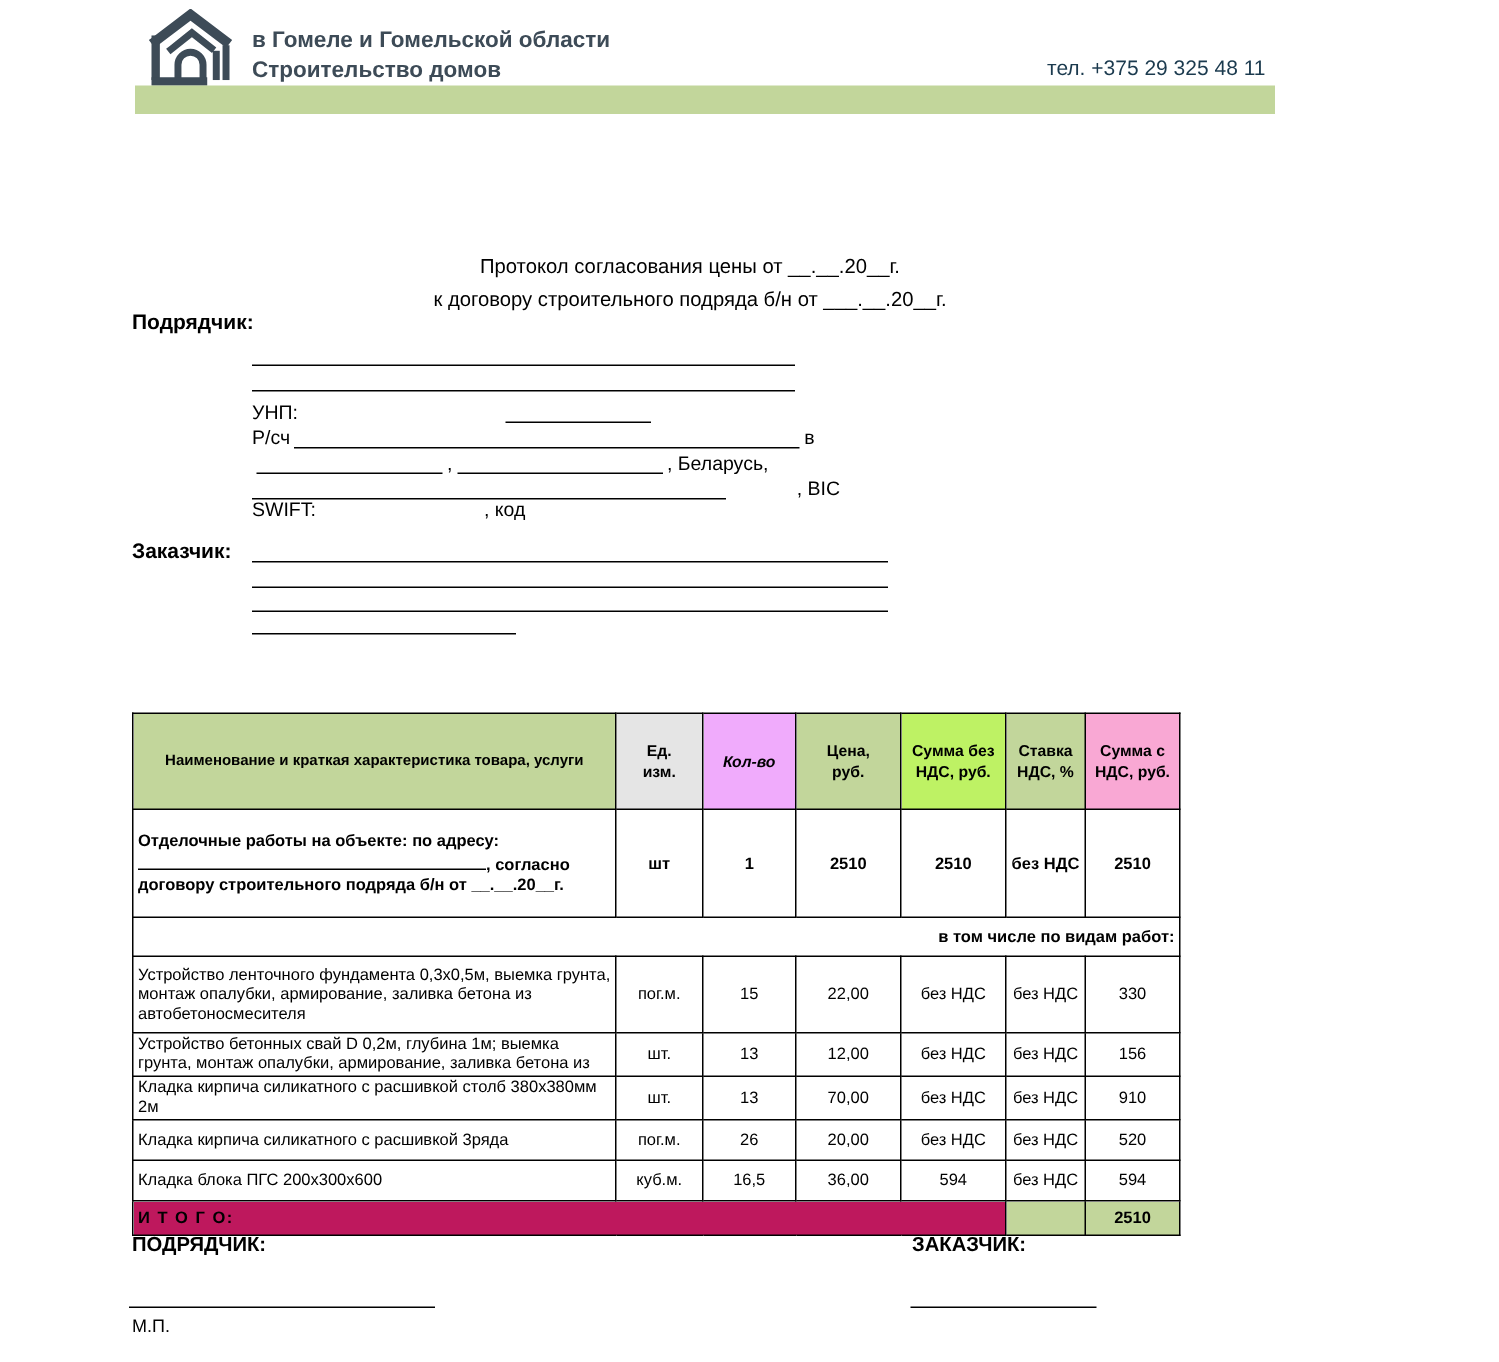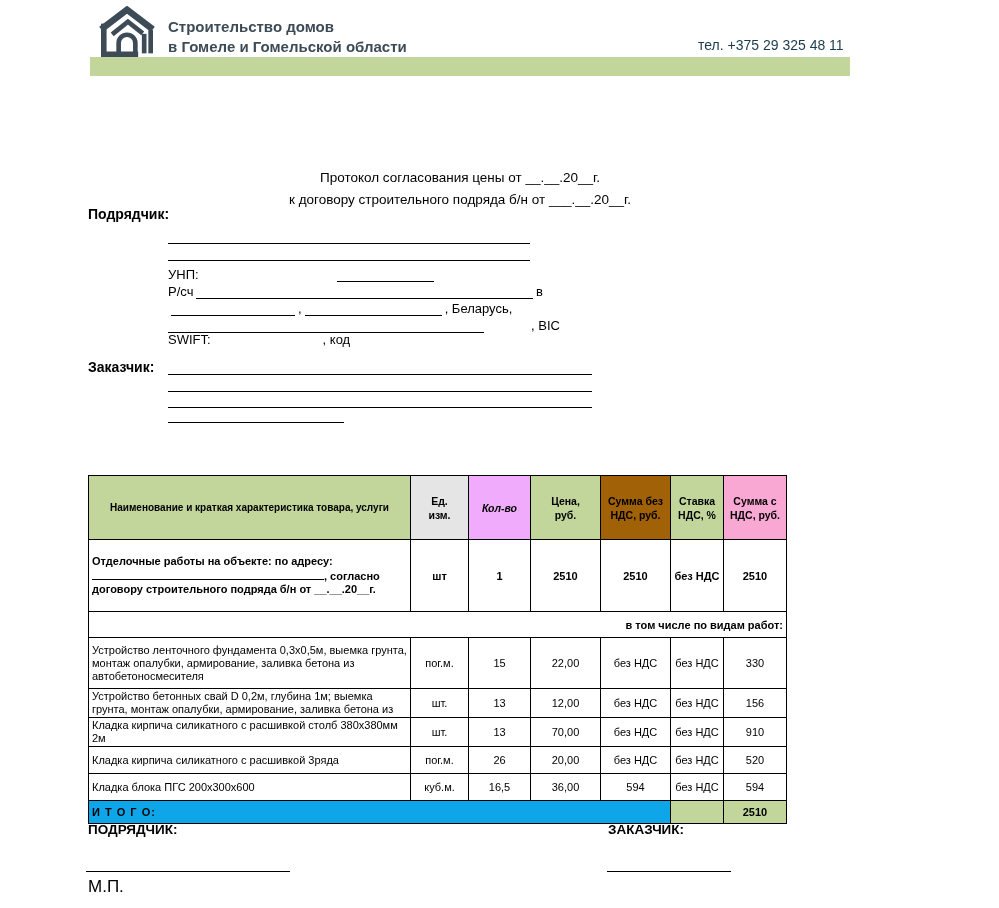--- a/index.html
+++ b/index.html
@@ -64,8 +64,8 @@
     </svg>
   </div>
   <div class="company">
+    <div>в Гомеле и Гомельской области</div>
     <div>Строительство домов</div>
-    <div>в Гомеле и Гомельской области</div>
   </div>
   <div class="phone">тел. +375 29 325 48 11</div>
   <div class="accent-bar" style="background: rgb(194, 214, 155);"></div>

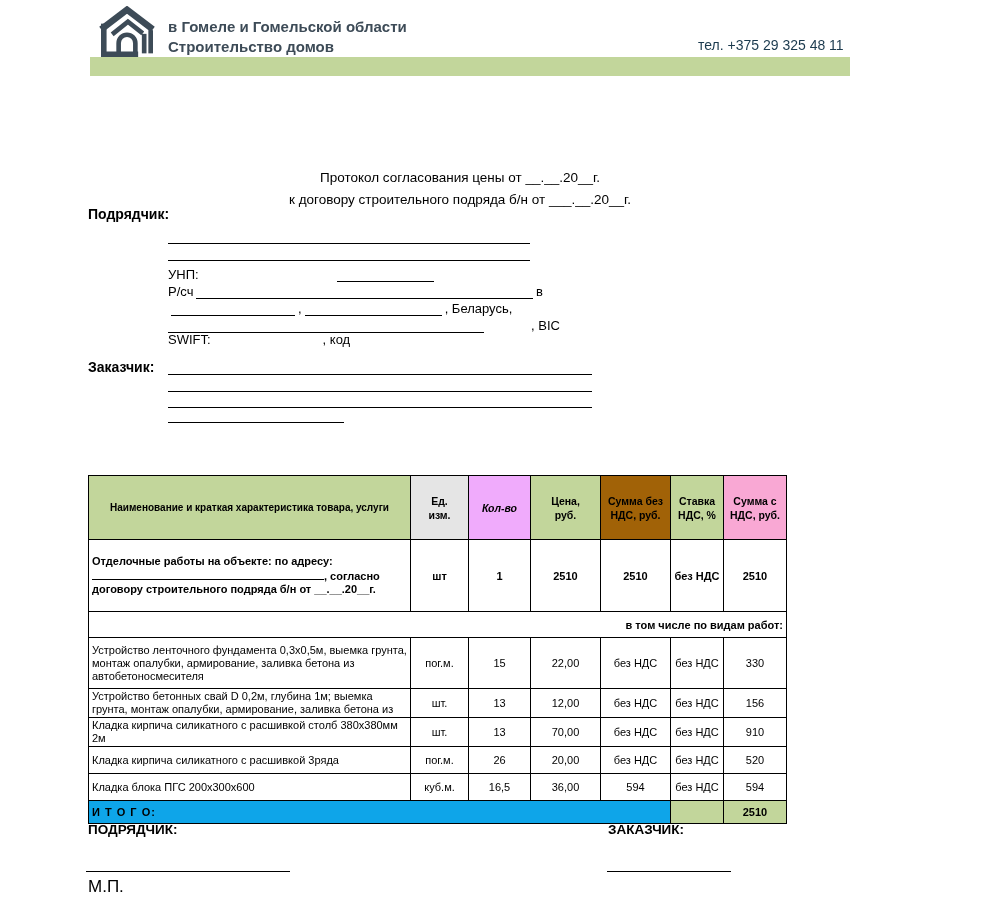--- a/index.html
+++ b/index.html
@@ -123,7 +123,7 @@
       <th style="background: #f0abfc; font-style: italic;">Кол-во</th>
       <th class="th-price" style="background: rgb(194, 214, 155);">Цена,
 руб.</th>
-      <th class="th-sumnovat" style="background: #a16207;">Сумма без
+      <th class="th-sumnovat" style="background: #bef264;">Сумма без
 НДС, руб.</th>
       <th style="background: rgb(194, 214, 155);">Ставка
 НДС, %</th>

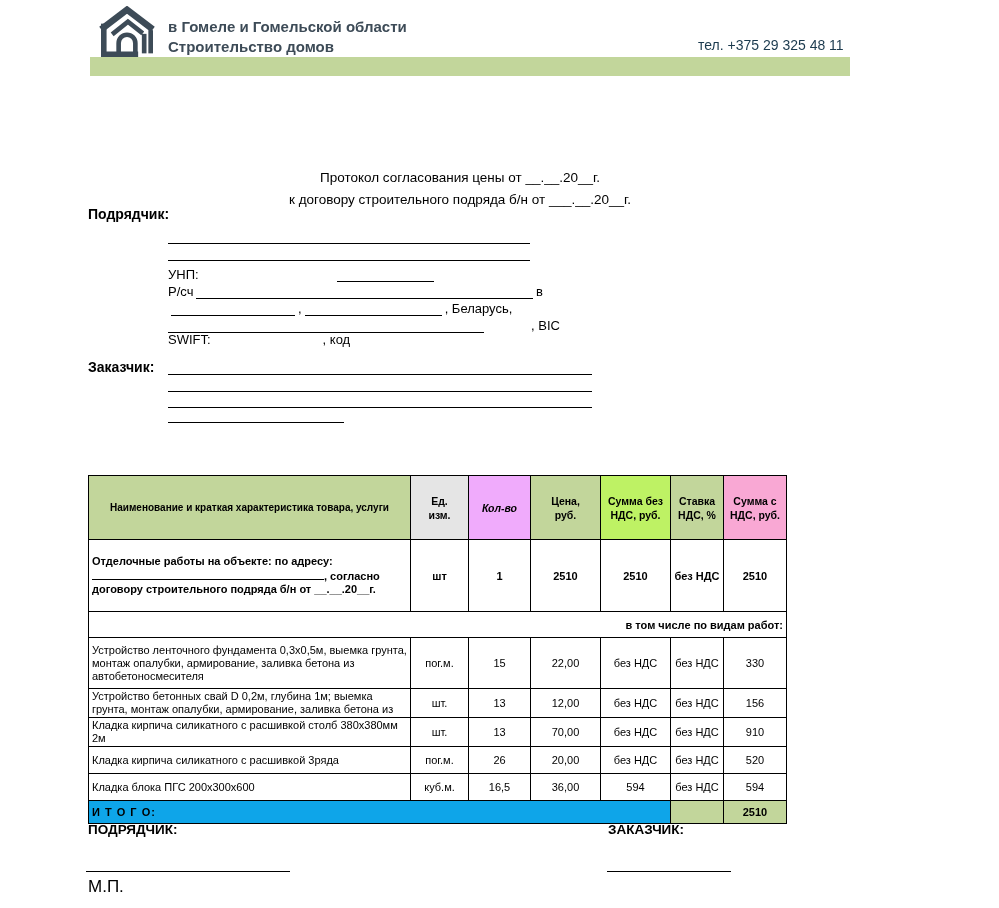--- a/index.html
+++ b/index.html
@@ -192,7 +192,7 @@
       <td class="num">594</td>
     </tr>
     <tr style="height:23px" class="total-row">
-      <td class="total-label-cell" colspan="5" style="background: #0ea5e9;">И Т О Г О:</td>
+      <td class="total-label-cell" colspan="5" style="background: #be185d;">И Т О Г О:</td>
       <td style="background: rgb(194, 214, 155);"></td>
       <td class="num" style="background: rgb(194, 214, 155);">2510</td>
     </tr>

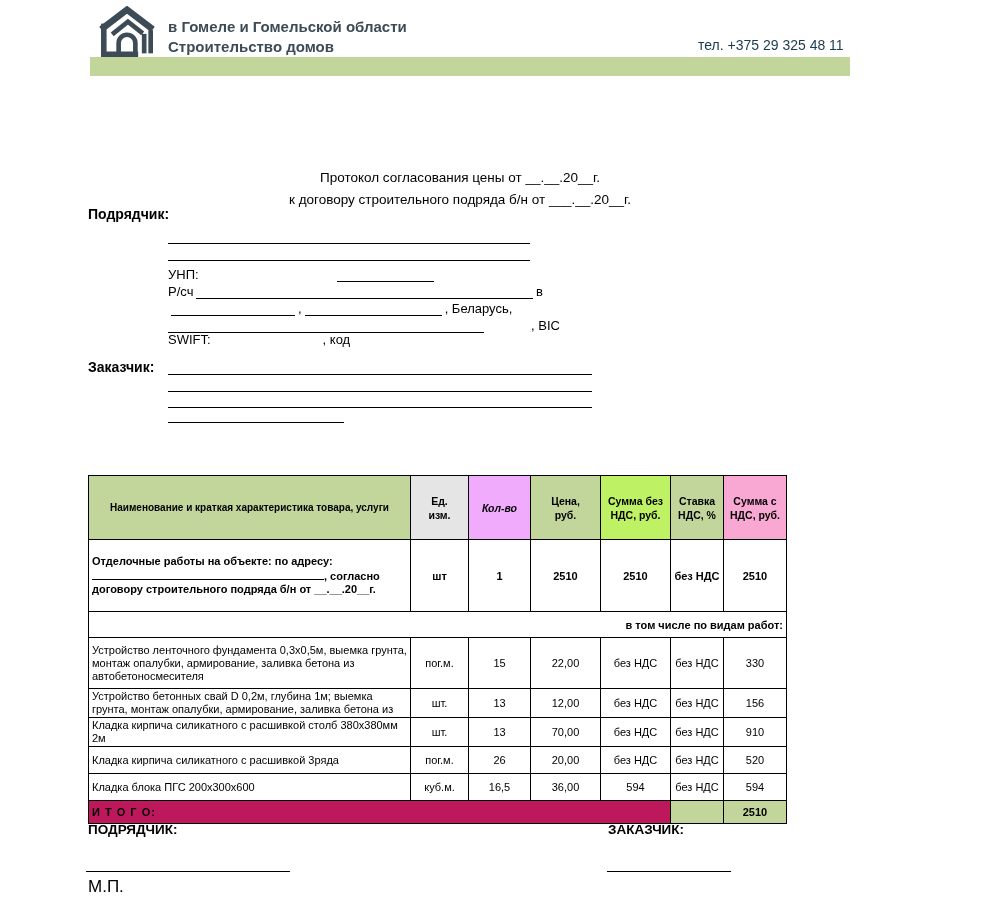--- a/index.html
+++ b/index.html
@@ -41,7 +41,7 @@
   .total-label-cell { text-align:left; padding-left:8px; font-size:11.5px; letter-spacing:1px; }
   
   .sig-label { position:absolute; font-size:13.5px; font-weight:bold; }
-  .stamp { position:absolute; font-size:17px; }
+  .stamp { position:absolute; font-size:12px; }
 </style>
 </head>
 <body>

